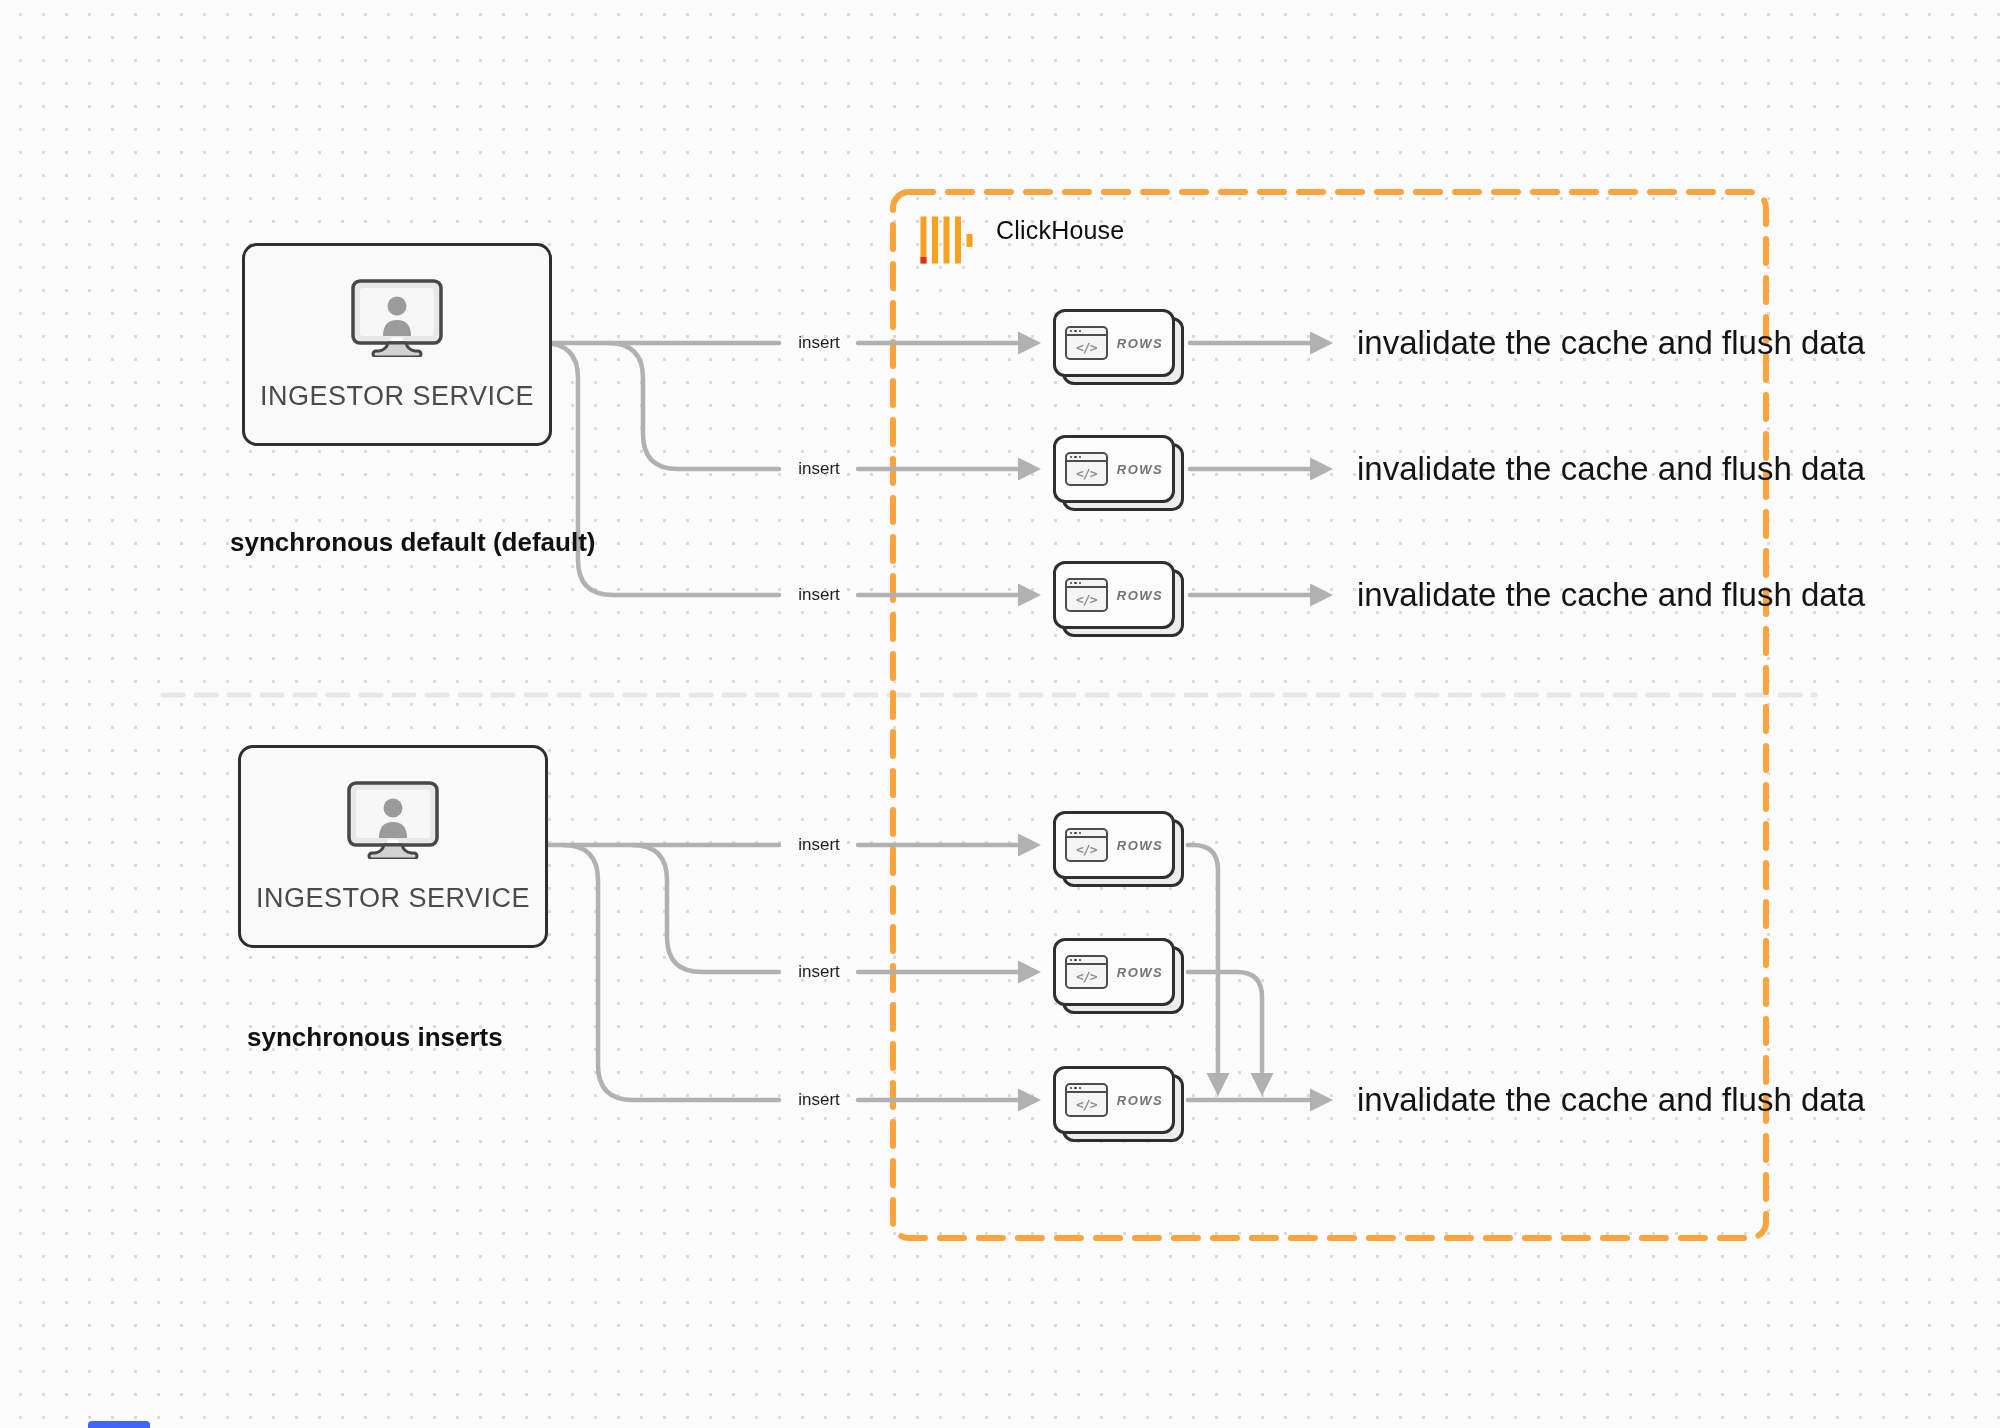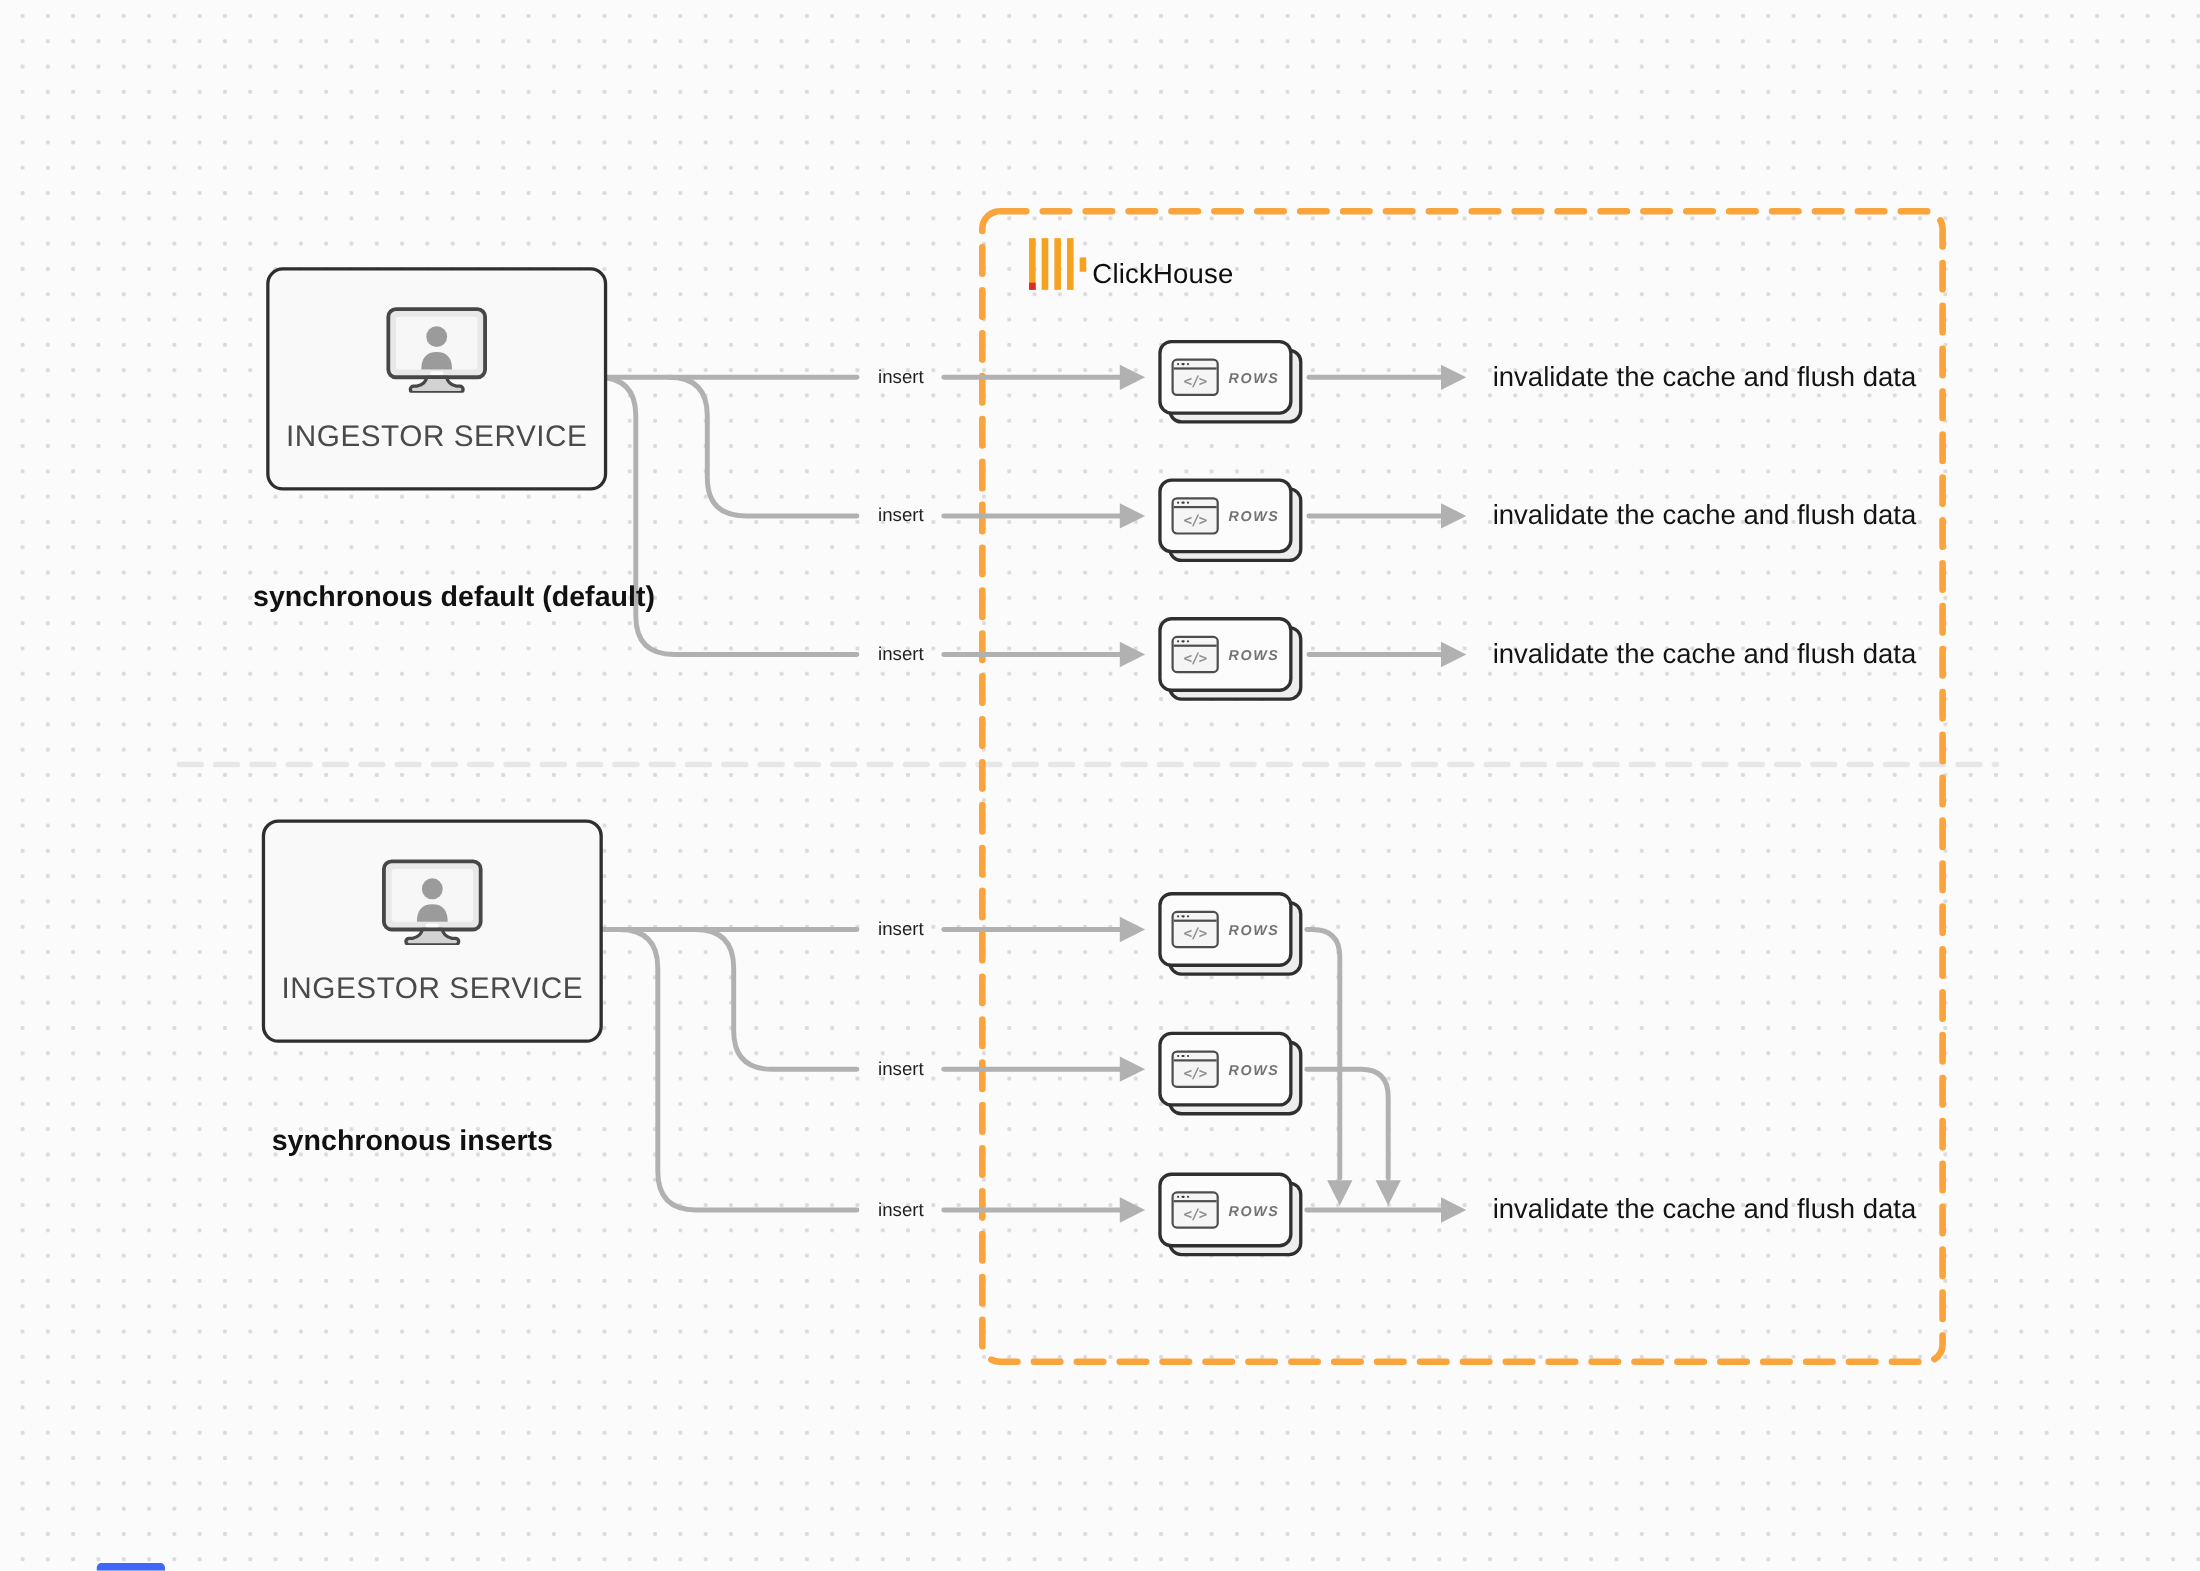--- a/index.html
+++ b/index.html
@@ -68,7 +68,7 @@
 
   .brand{
     position:absolute;z-index:2;left:920px;top:216px;height:48px;
-    display:flex;align-items:flex-end;gap:5px;margin-left:15px;
+    display:flex;align-items:flex-start;gap:23px;
   }
   .brand-label{font-size:25px;font-weight:500;color:#0D0D0D;letter-spacing:0.2px;}
 

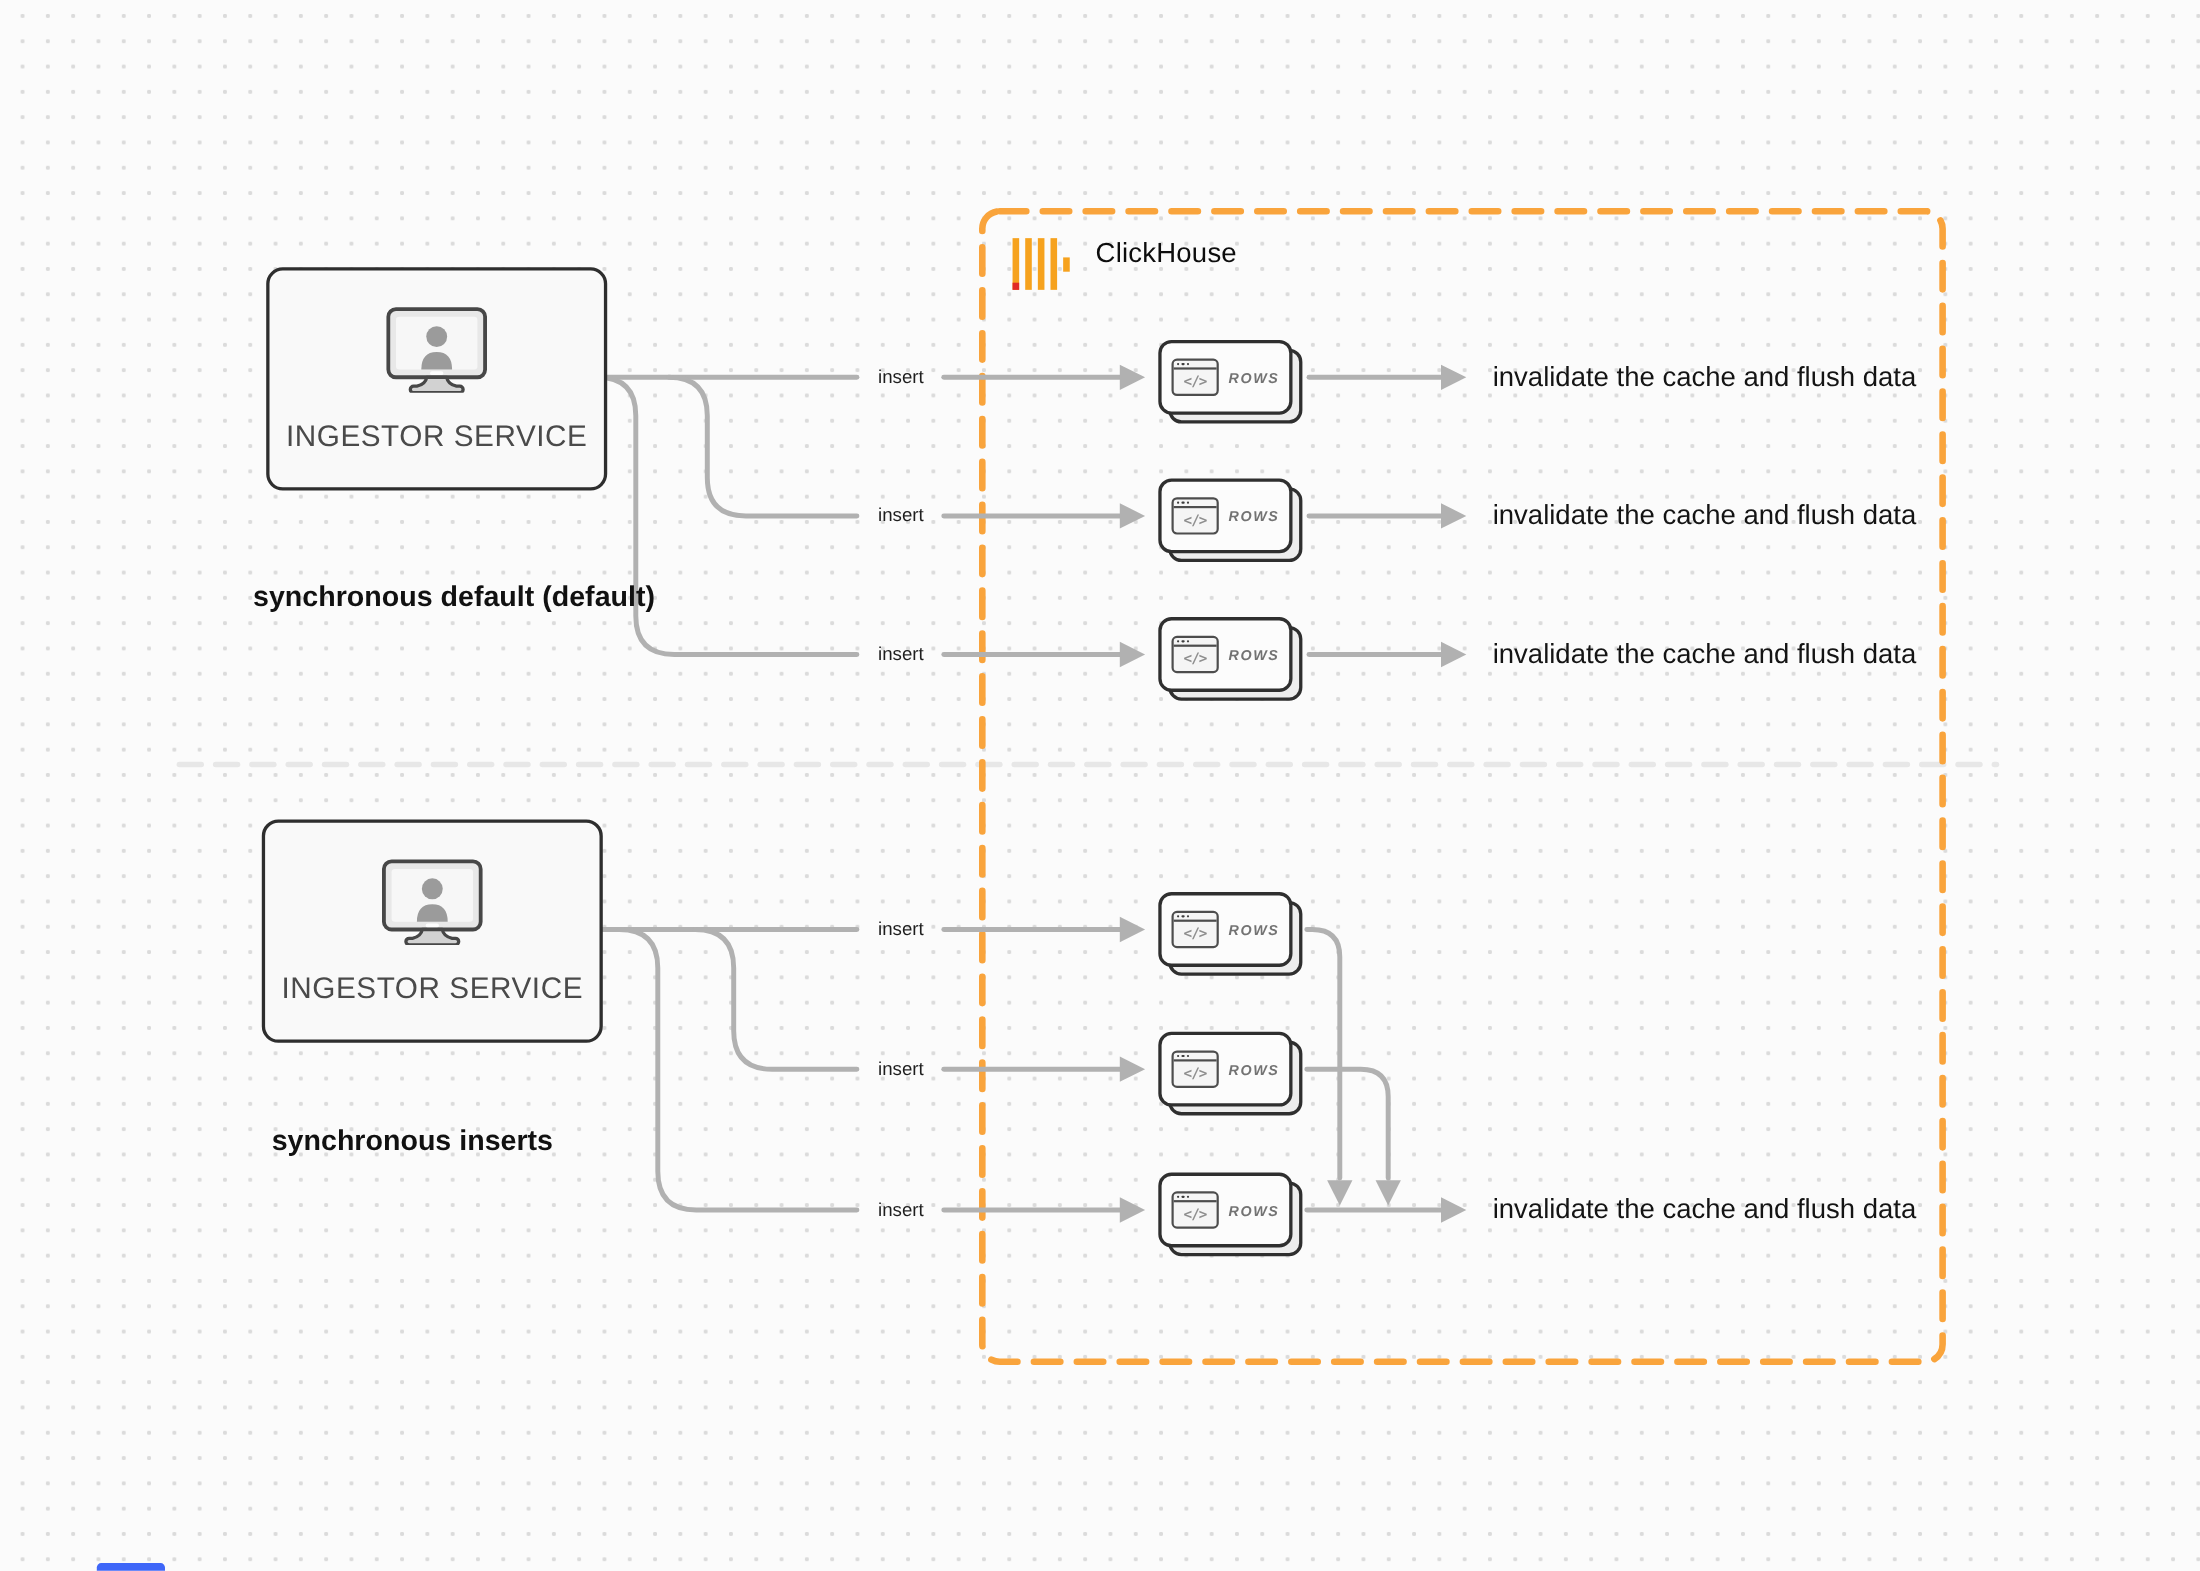--- a/index.html
+++ b/index.html
@@ -35,7 +35,7 @@
     transform:translate(-50%,-50%);white-space:nowrap;
   }
   .result-label{
-    position:absolute;z-index:2;font-size:25px;color:#141414;
+    position:absolute;z-index:2;font-size:33px;color:#141414;
     transform:translateY(-50%);white-space:nowrap;
   }
 

